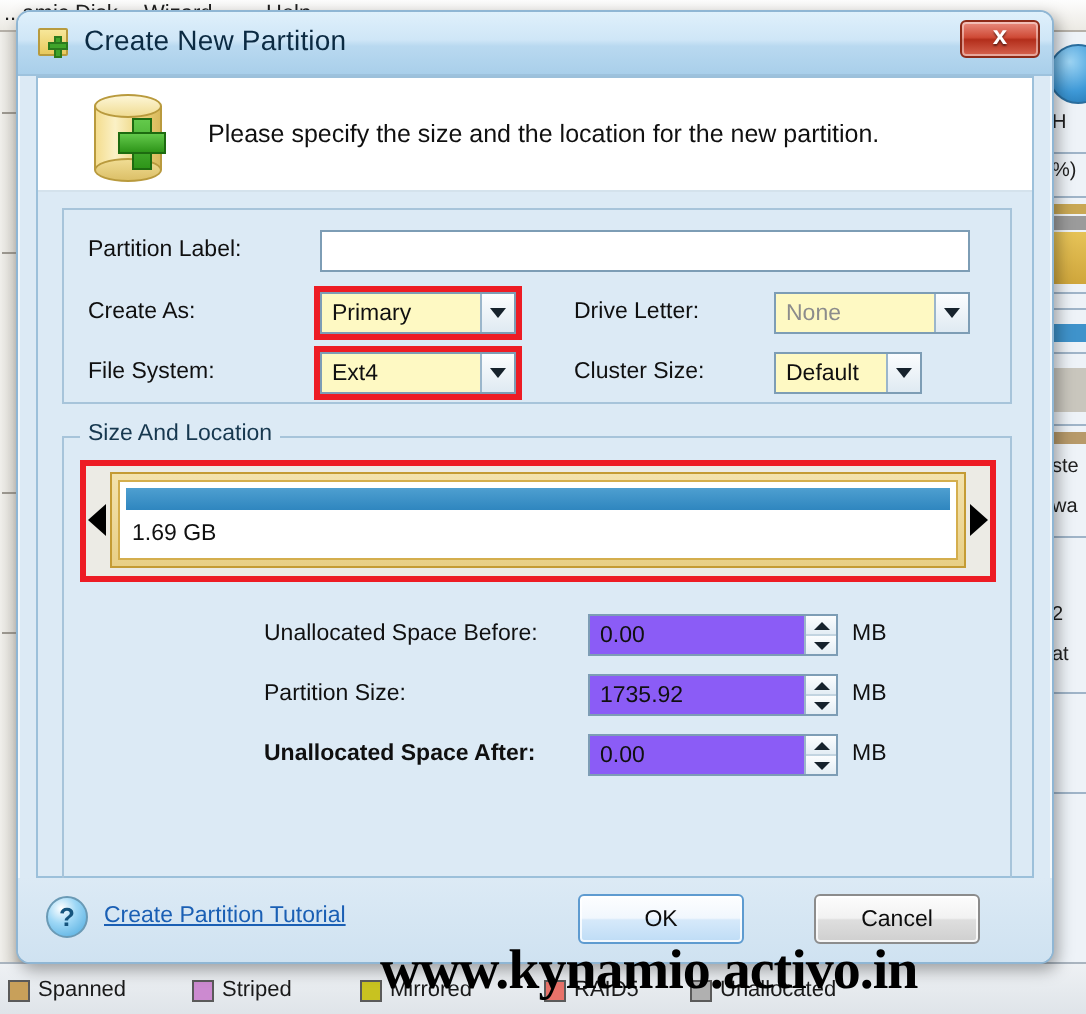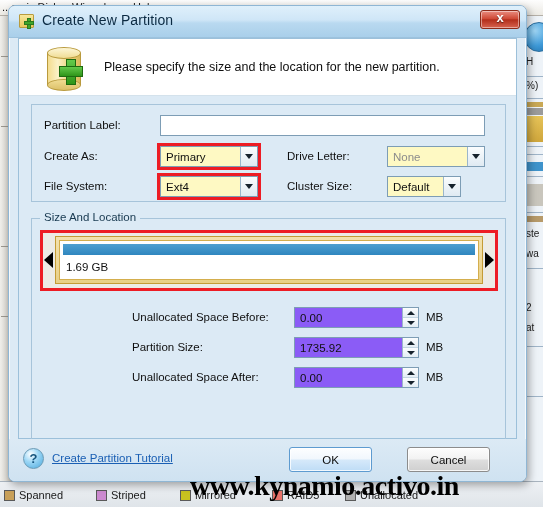--- a/index.html
+++ b/index.html
@@ -517,7 +517,7 @@
         </div>
         <span class="unit" style="left:394px; top:122px;">MB</span>
 
-        <span class="field-label" style="left:100px; top:152px;">Unallocated Space After:</span>
+        <span class="field-label" style="left:100px; top:152px;font-weight:bold;">Unallocated Space After:</span>
         <div class="spin" style="left:262px; top:148px; width:125px; height:21px;">
           <span class="val">0.00</span>
           <span class="btns">

